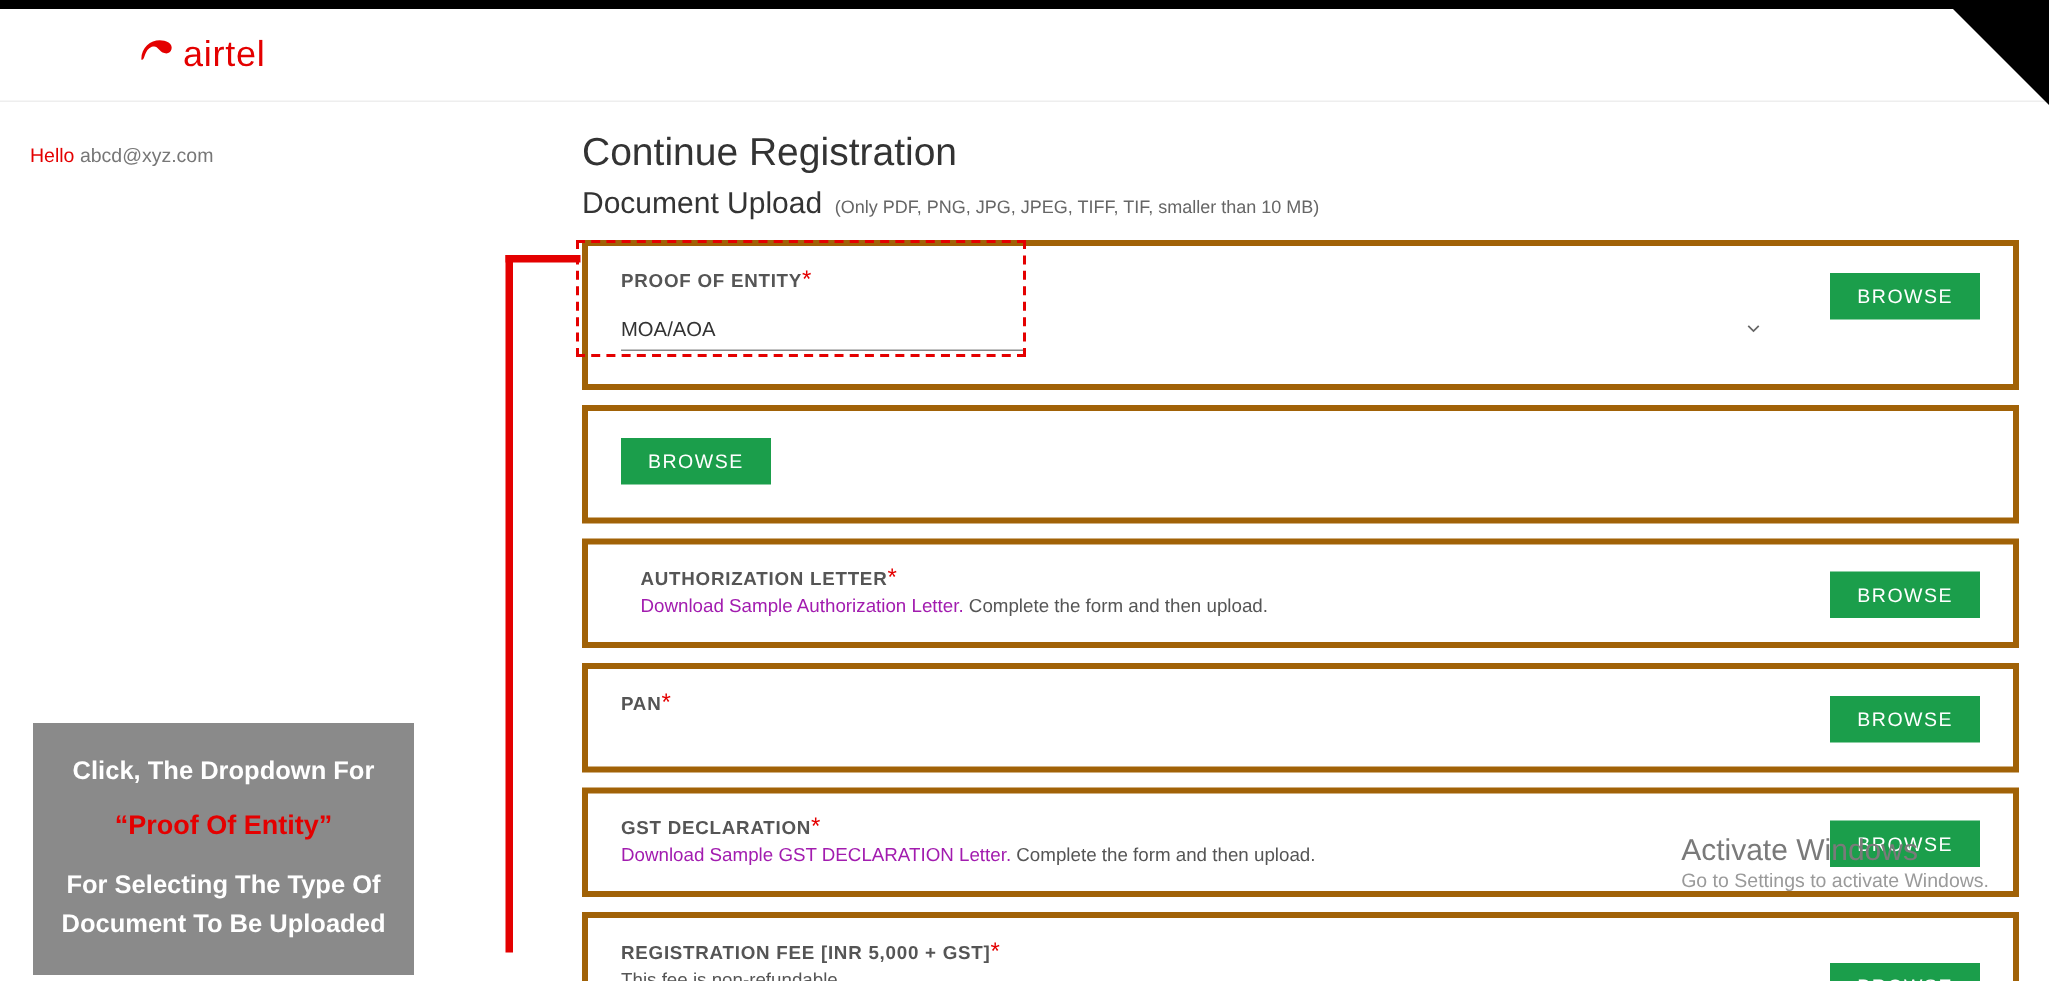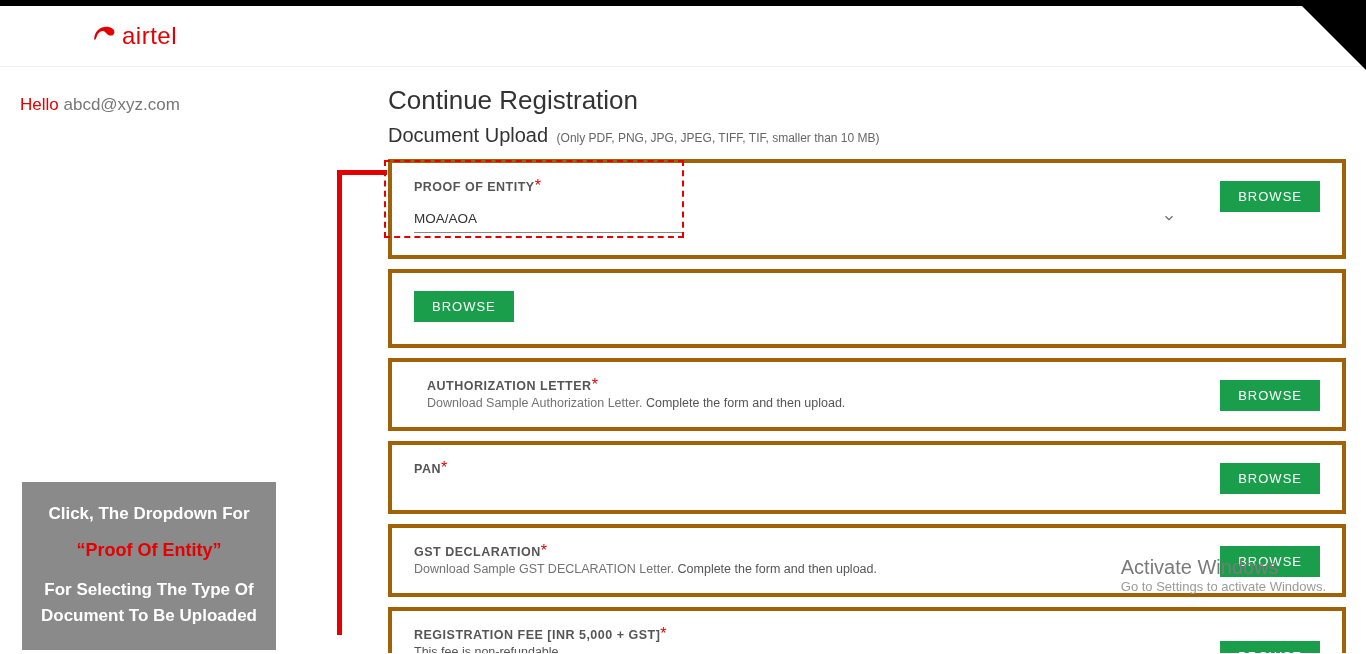--- a/index.html
+++ b/index.html
@@ -17,7 +17,7 @@
     .layout { display:flex; height:calc(100% - 6px - 62px); }
 
     .sidebar { width:370px; padding:28px 20px 0 20px; position:relative; }
-    .greet { font-size:17px; margin-bottom:40px; }
+    .greet { font-size:13px; margin-bottom:40px; }
     .greet .hello { color:#e40000; }
     .greet .email { color:#777; }
 

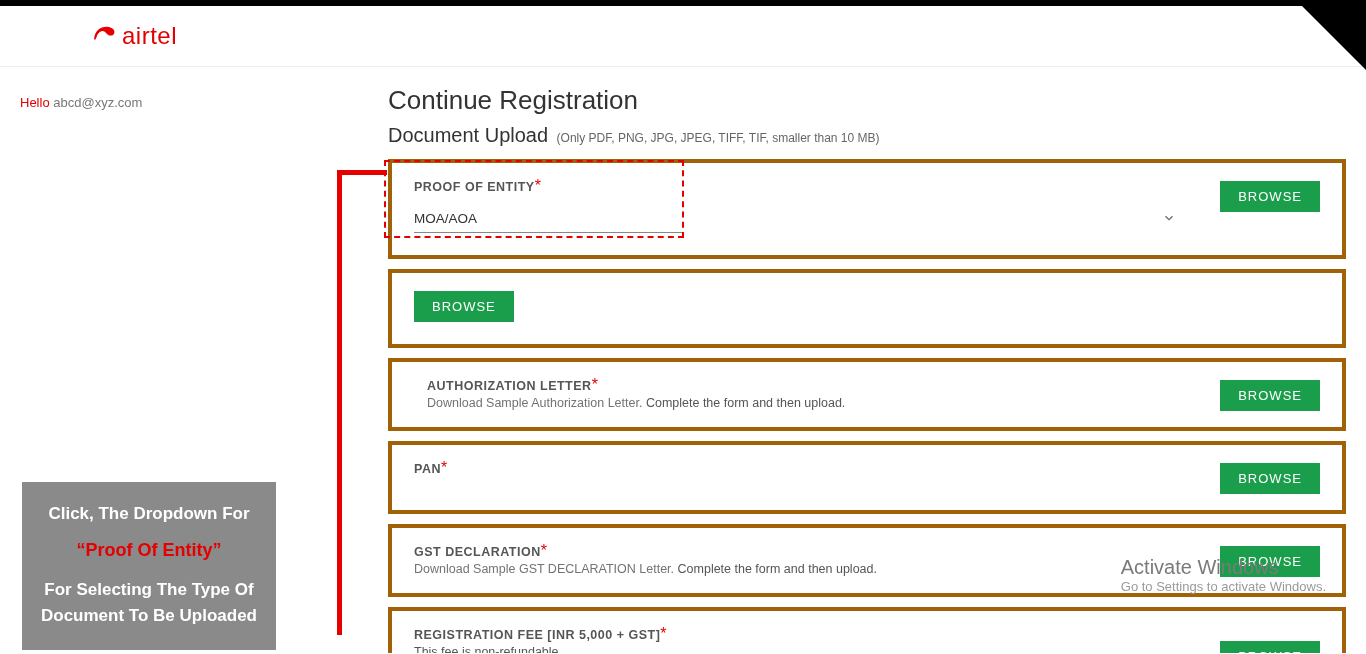--- a/index.html
+++ b/index.html
@@ -35,7 +35,7 @@
     .block .left { flex:1; }
     .block .label { font-size:12.5px; font-weight:600; letter-spacing:0.5px; color:#555; }
     .block .req { color:#e40000; }
-    .block .note-red { color:#737373; font-size:12.5px; }
+    .block .note-red { color:#a21caf; font-size:12.5px; }
     .block .note-grey{ color:#555;  font-size:12.5px; }
     .block .sub { margin-top:2px; font-size:12.5px; }
     .select { width:270px; border:none; border-bottom:1px solid #888; padding:6px 0; font-size:13.5px; color:#333;

